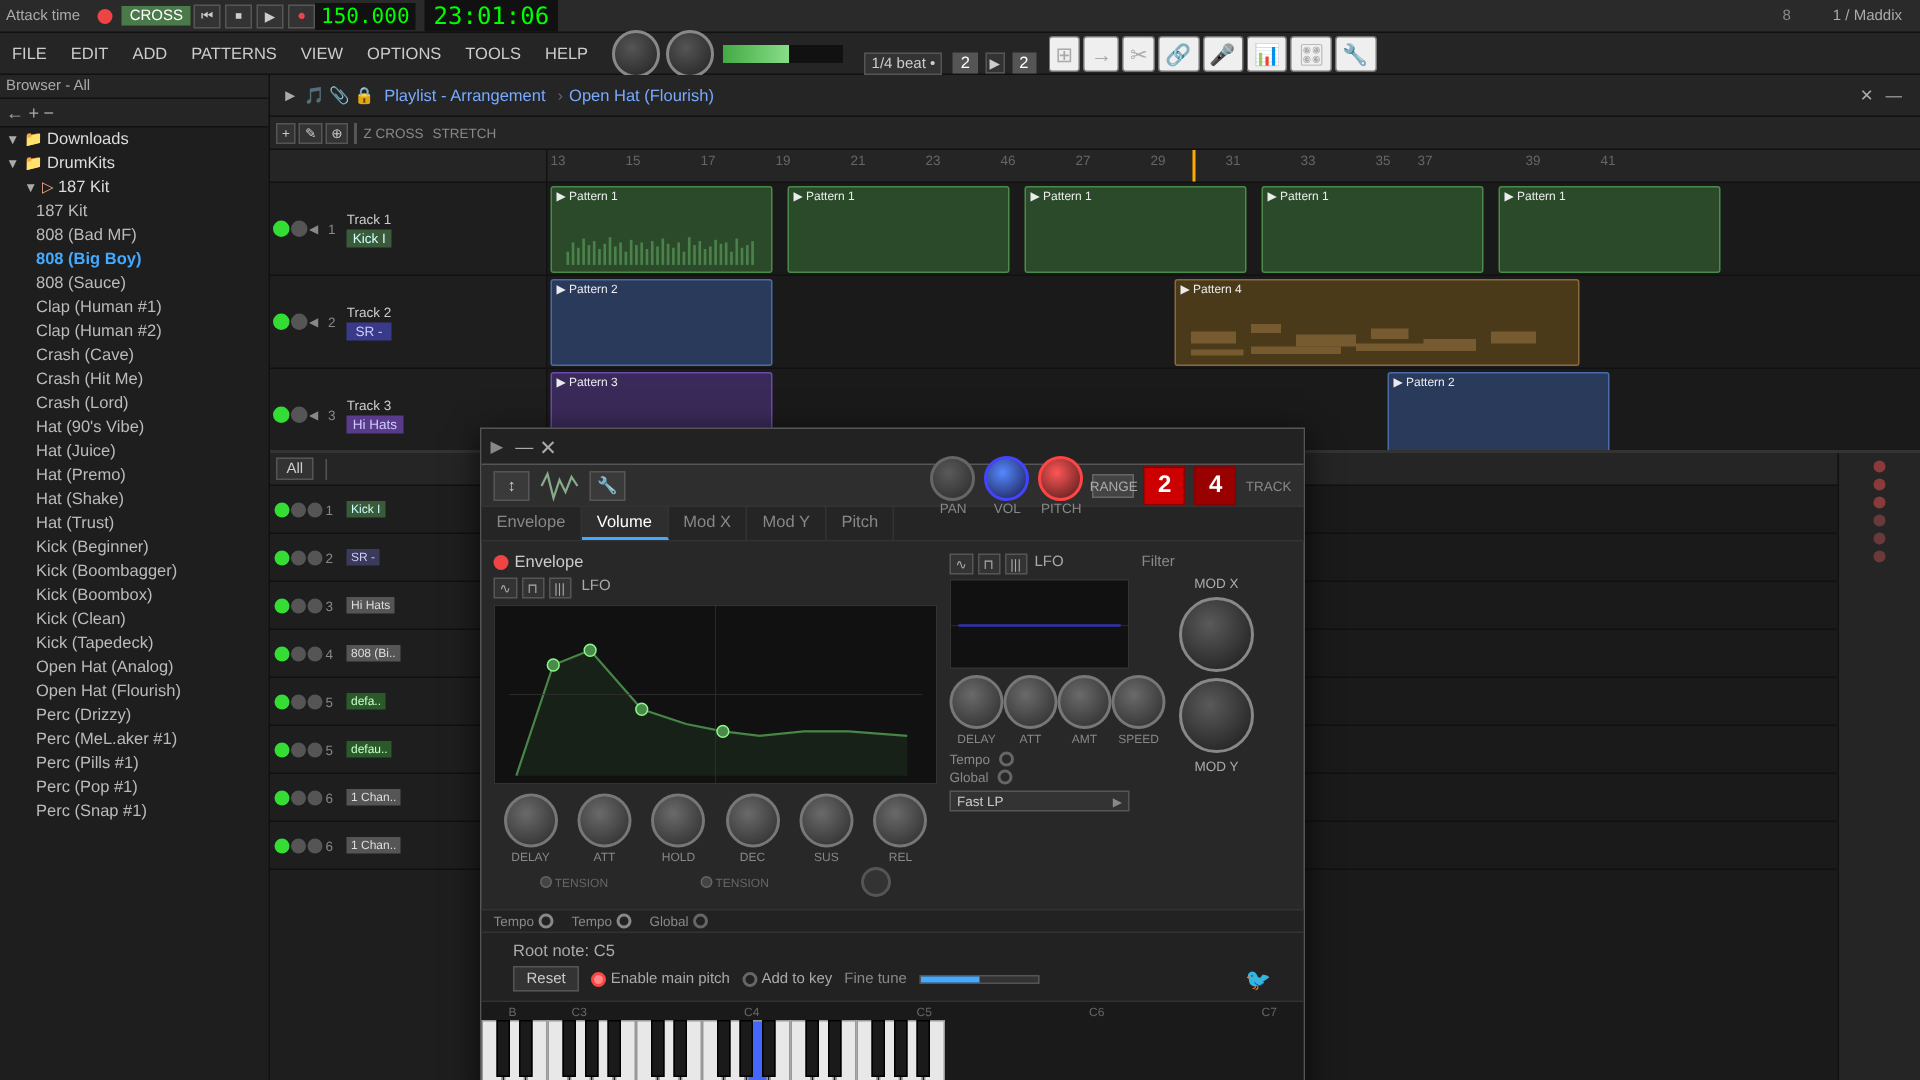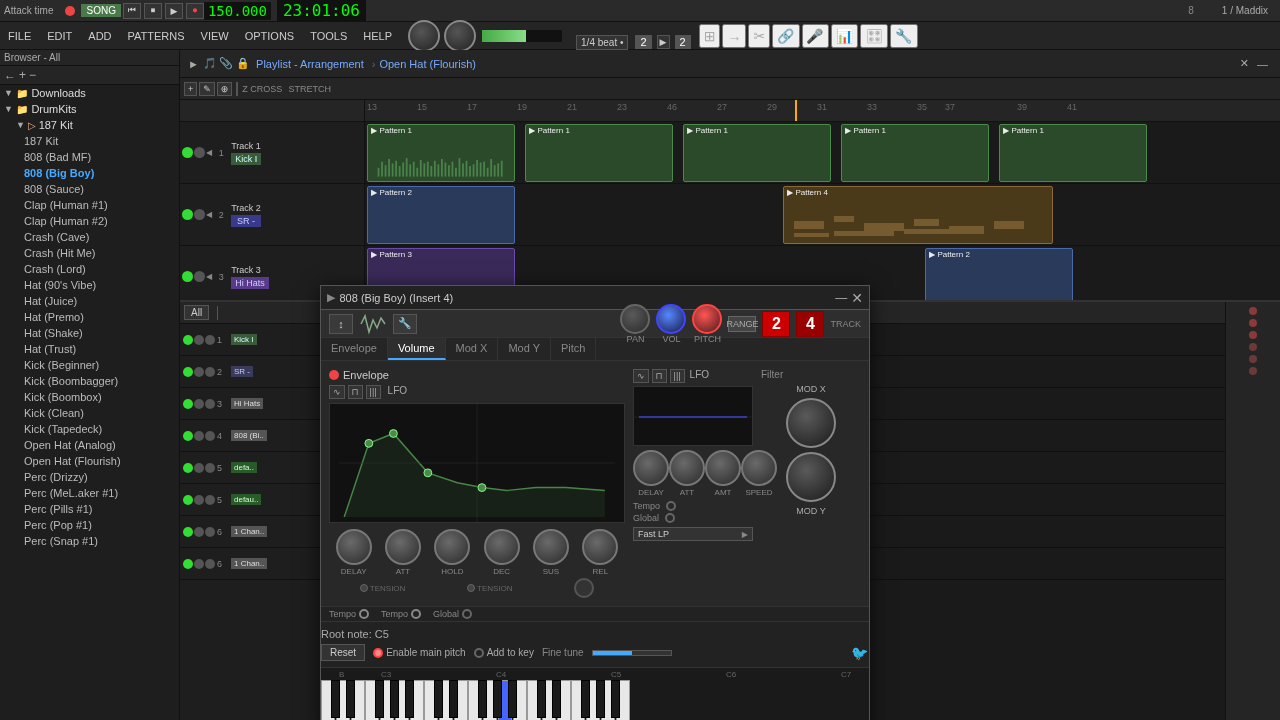--- a/index.html
+++ b/index.html
@@ -114,7 +114,7 @@
   <div class="top-bar">
     <span>Attack time</span>
     <div style="width:10px;height:10px;border-radius:50%;background:#e44;margin:0 4px;"></div>
-    <button class="song-btn">SONG</button>
+    <button class="song-btn">CROSS</button>
     <div class="transport-controls">
       <button class="trans-btn">⏮</button>
       <button class="trans-btn">⏹</button>

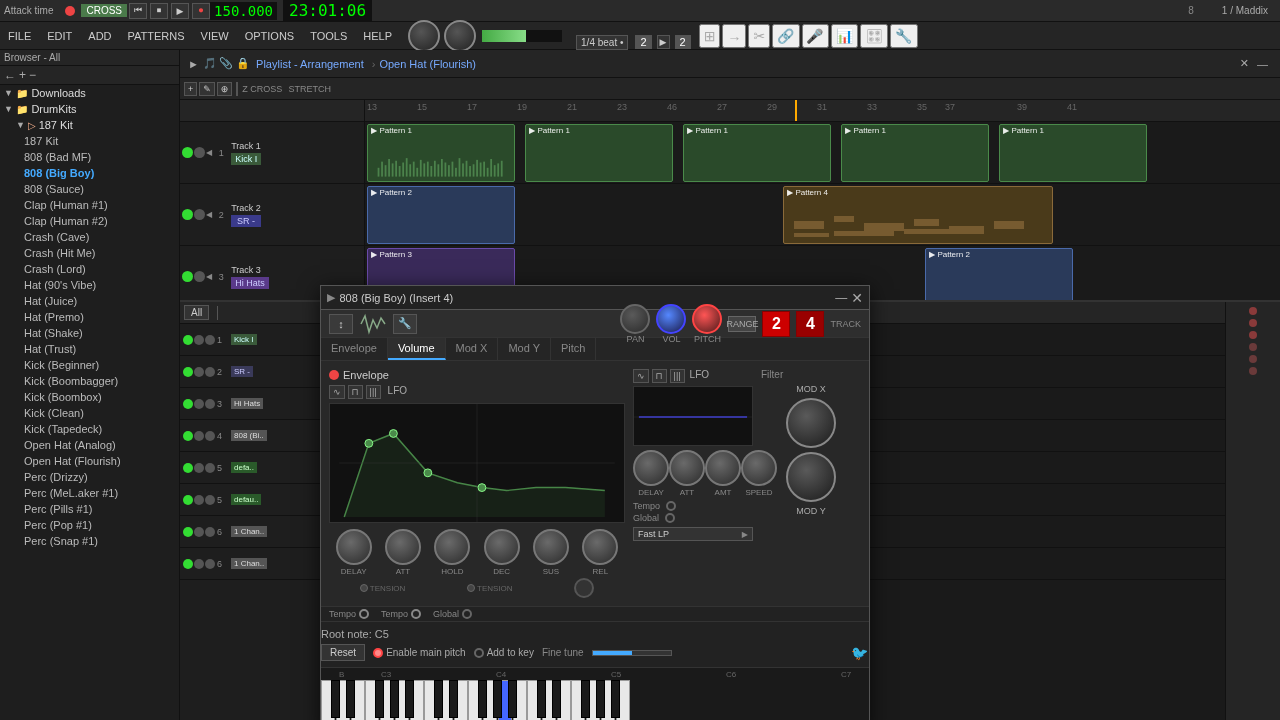--- a/index.html
+++ b/index.html
@@ -710,7 +710,6 @@
 <div class="instrument-window">
   <div class="inst-titlebar">
     <span style="color:#888;margin-right:4px;">▶</span>
-    <span class="inst-title">808 (Big Boy) (Insert 4)</span>
     <span class="inst-minimize">—</span>
     <span class="inst-close">✕</span>
   </div>

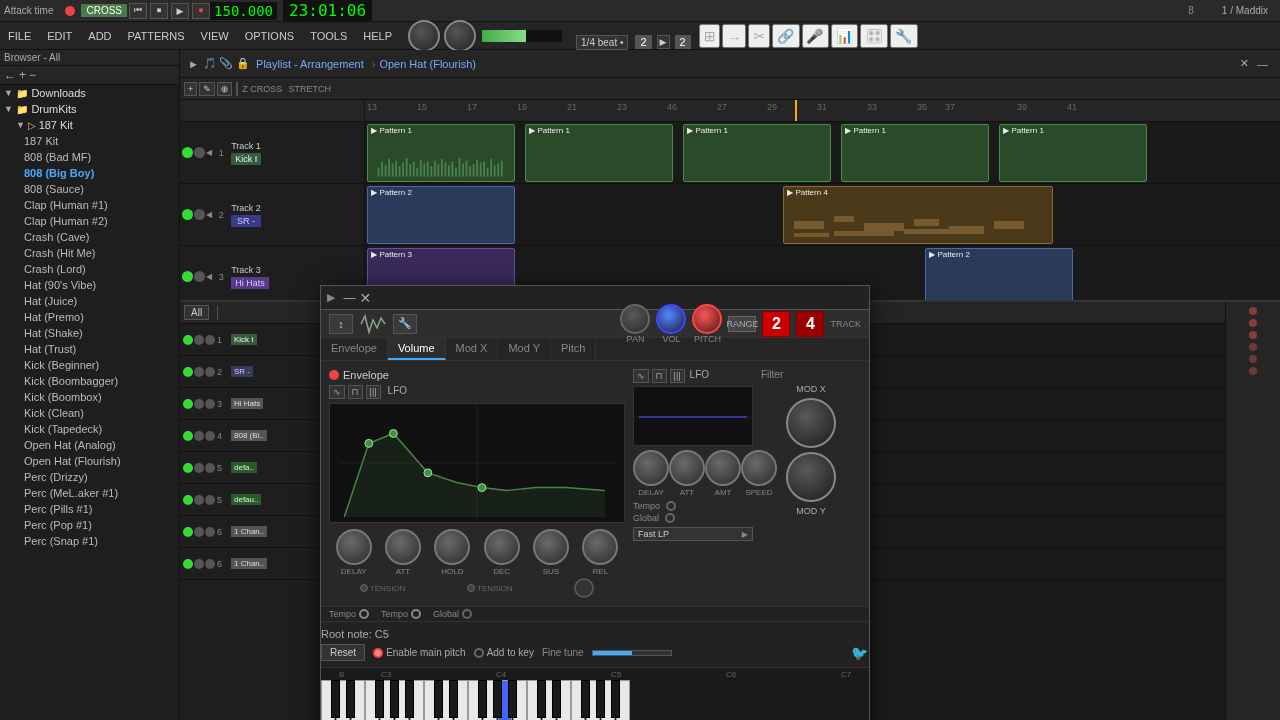--- a/index.html
+++ b/index.html
@@ -74,7 +74,7 @@
     .filter-knob-big { width: 50px; height: 50px; border-radius: 50%; background: radial-gradient(circle at 40% 35%, #5a5a5a, #1a1a1a); border: 2px solid #888; margin: 4px auto; cursor: pointer; }
     .mod-label { color: #aaa; font-size: 9px; text-align: center; margin-bottom: 2px; }
 
-    .inst-bottom { background: #222; padding: 6px 0; border-top: 1px solid #333; }
+    .inst-bottom { background: #222; padding: 6px 21px; border-top: 1px solid #333; }
     .root-note { color: #aaa; font-size: 11px; margin-bottom: 4px; }
     .bottom-controls { display: flex; align-items: center; gap: 8px; }
     .reset-btn { background: #333; border: 1px solid #555; color: #ccc; padding: 2px 8px; font-size: 10px; cursor: pointer; }

